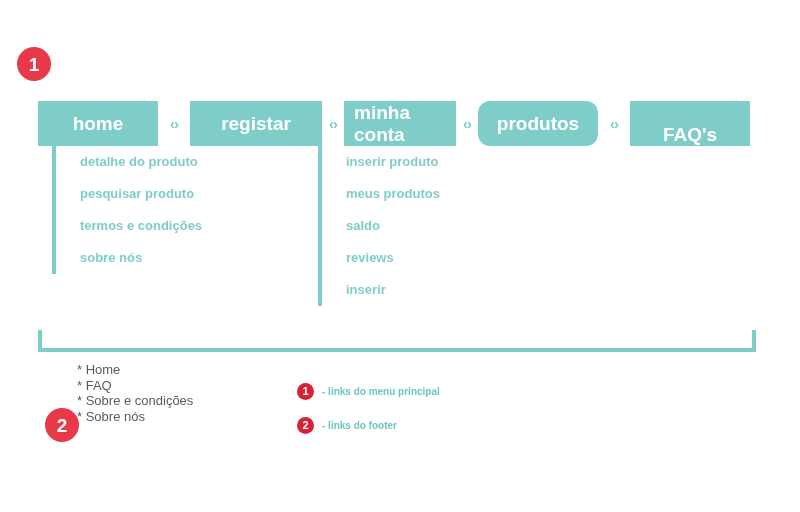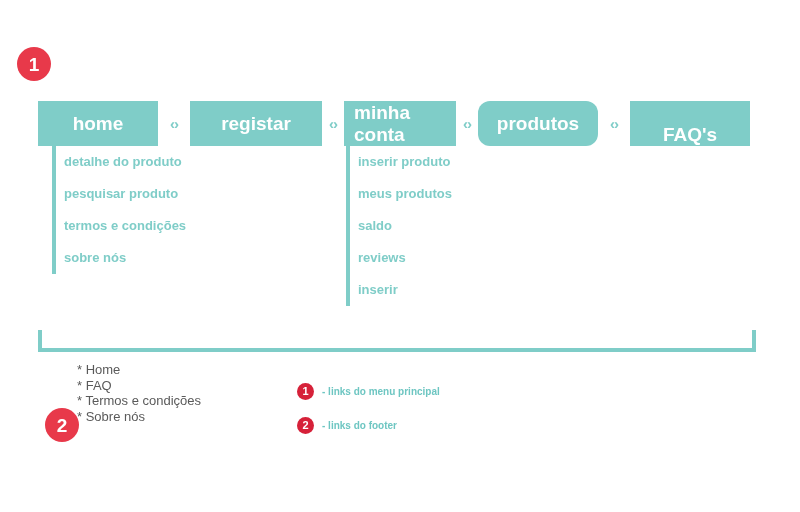--- a/index.html
+++ b/index.html
@@ -83,7 +83,7 @@
   .submenu {
     position: absolute;
     border-left: 4px solid #7fcdc8;
-    padding-left: 8px;
+    padding-left: 24px;
     box-sizing: border-box;
   }
   .submenu-left  { left: 52px;  top: 146px; }

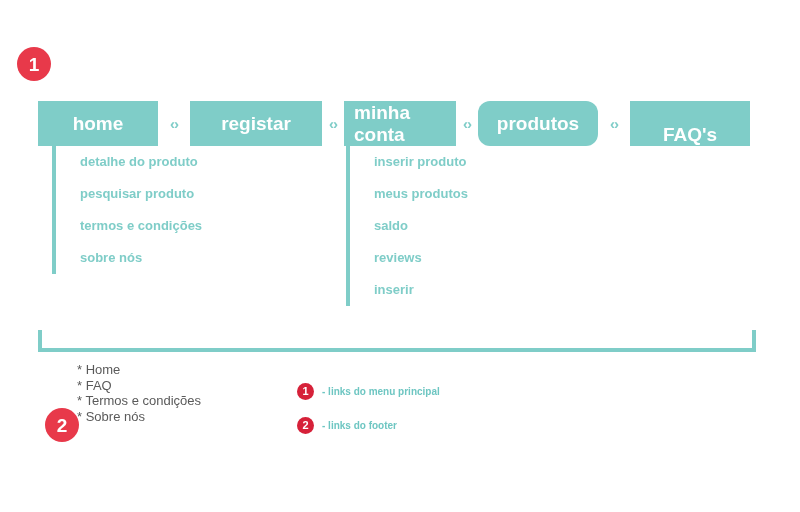--- a/index.html
+++ b/index.html
@@ -87,7 +87,7 @@
     box-sizing: border-box;
   }
   .submenu-left  { left: 52px;  top: 146px; }
-  .submenu-right { left: 346px; top: 146px; }
+  .submenu-right { left: 318px; top: 146px; }
 
   .submenu-item {
     color: #7fcdc8;

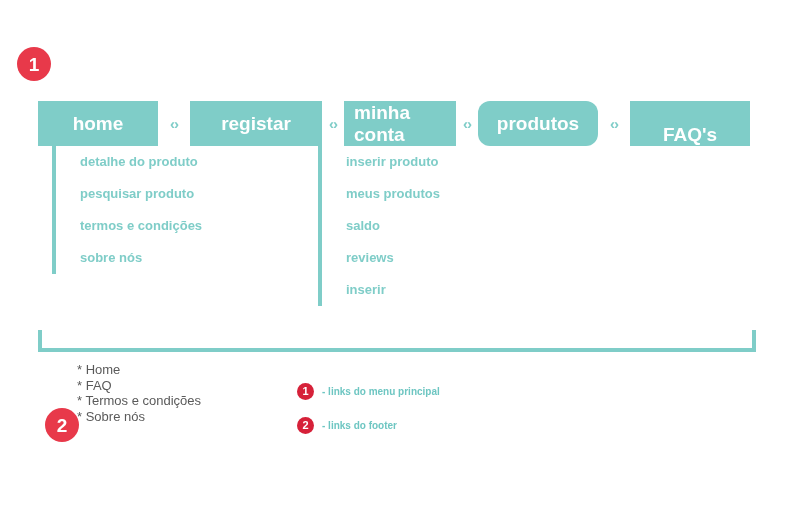--- a/index.html
+++ b/index.html
@@ -249,7 +249,7 @@
   <div class="footer-list">
     <span class="footer-list-item">* Home</span>
     <span class="footer-list-item">* FAQ</span>
-    <span class="footer-list-item">* Termos e condições</span>
+    <span class="footer-list-item">* Sobre e condições</span>
     <span class="footer-list-item">* Sobre nós</span>
   </div>
 

